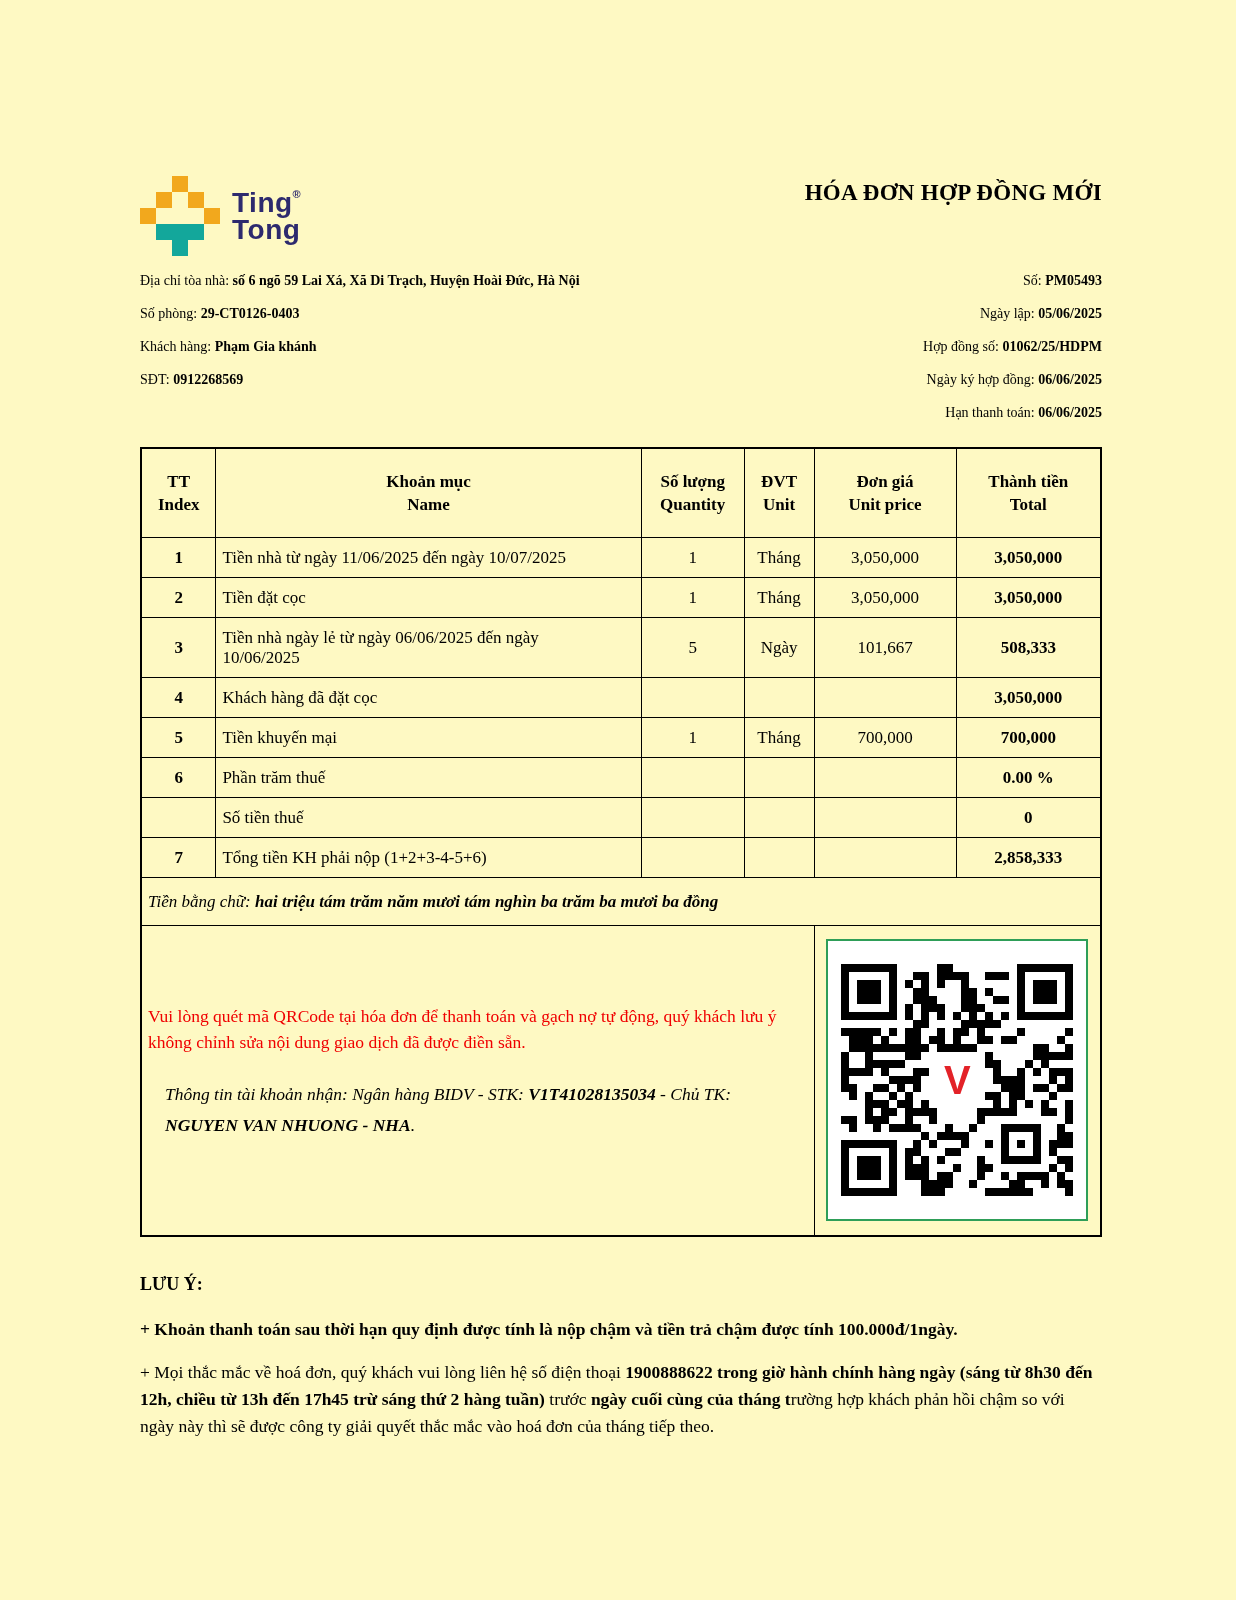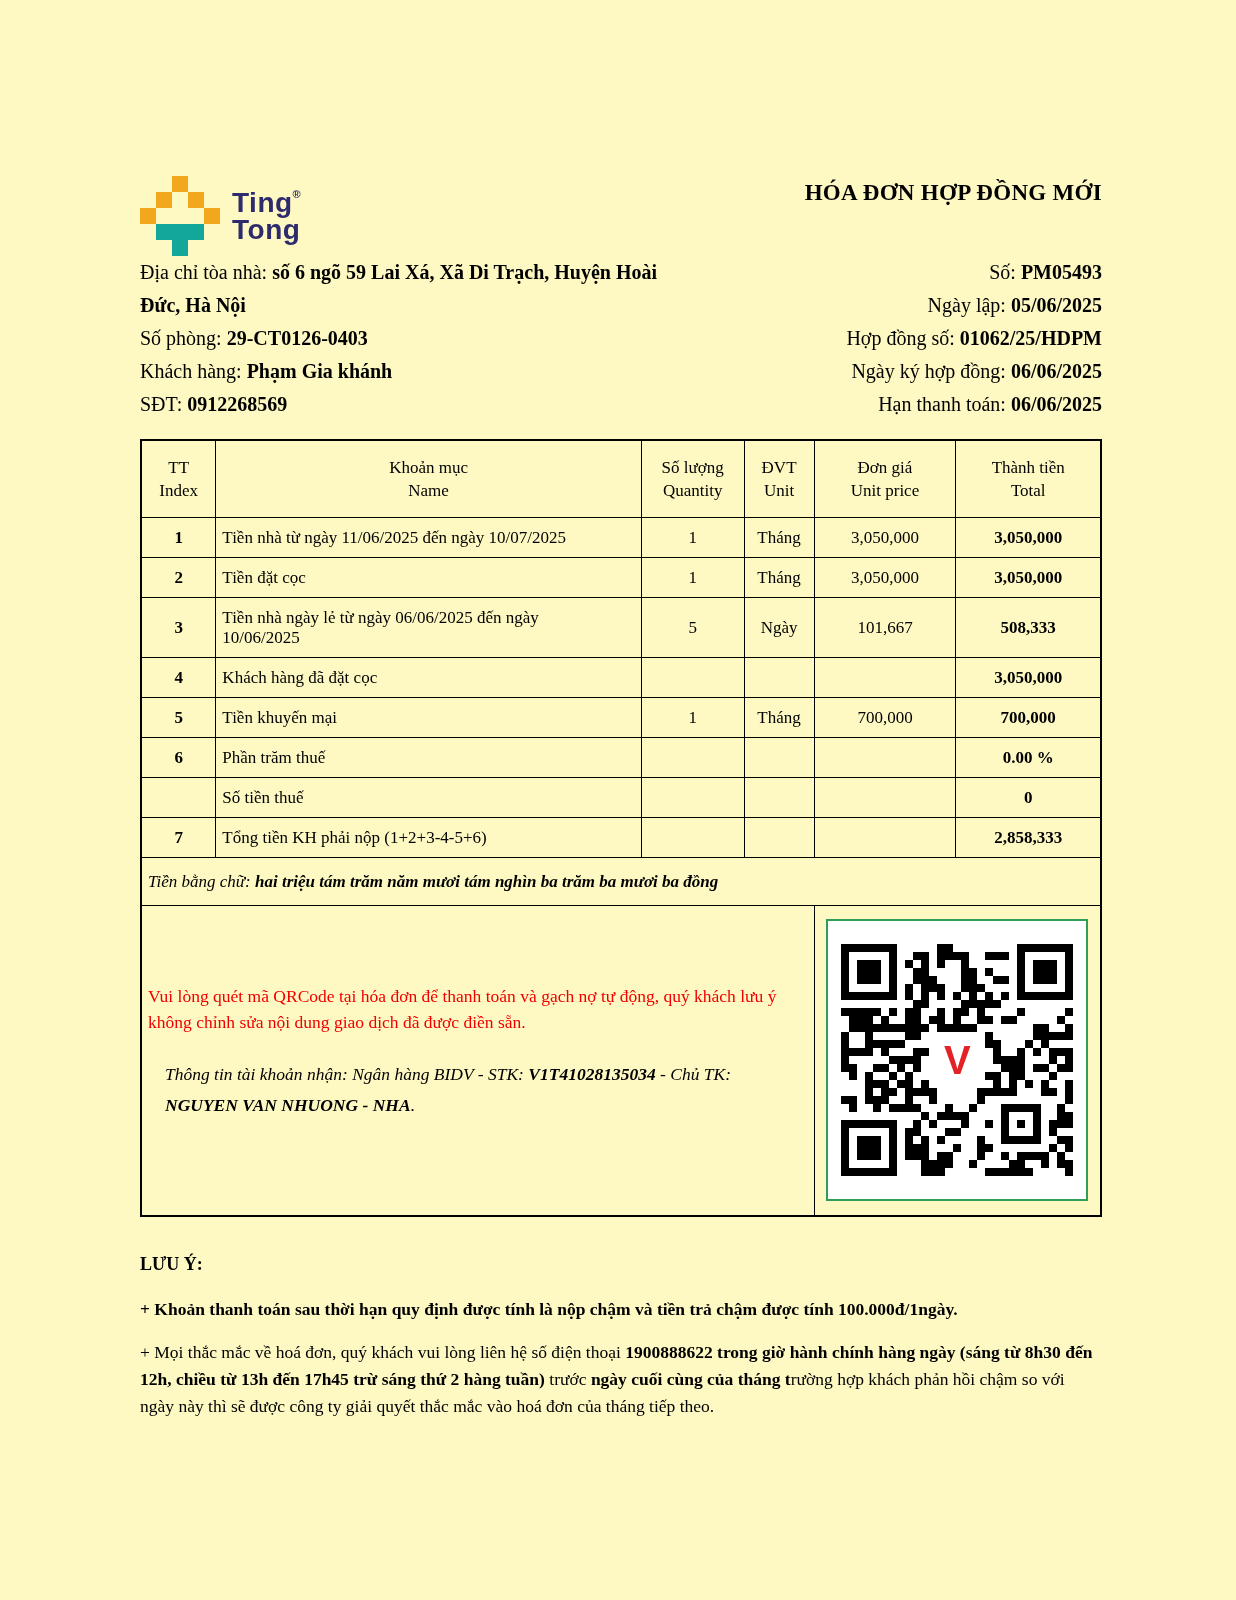--- a/index.html
+++ b/index.html
@@ -34,7 +34,7 @@
   .doc-title { margin:4px 0 0 0; font-size:23px; font-weight:bold; letter-spacing:0.3px; }
 
   
-  .info { display:flex; justify-content:space-between; margin-top:0; font-size:20px; }
+  .info { display:flex; justify-content:space-between; margin-top:8px; font-size:14px; }
   .info p { margin:0; line-height:33px; }
   .info-left { width:545px; }
   .info-right { text-align:right; }

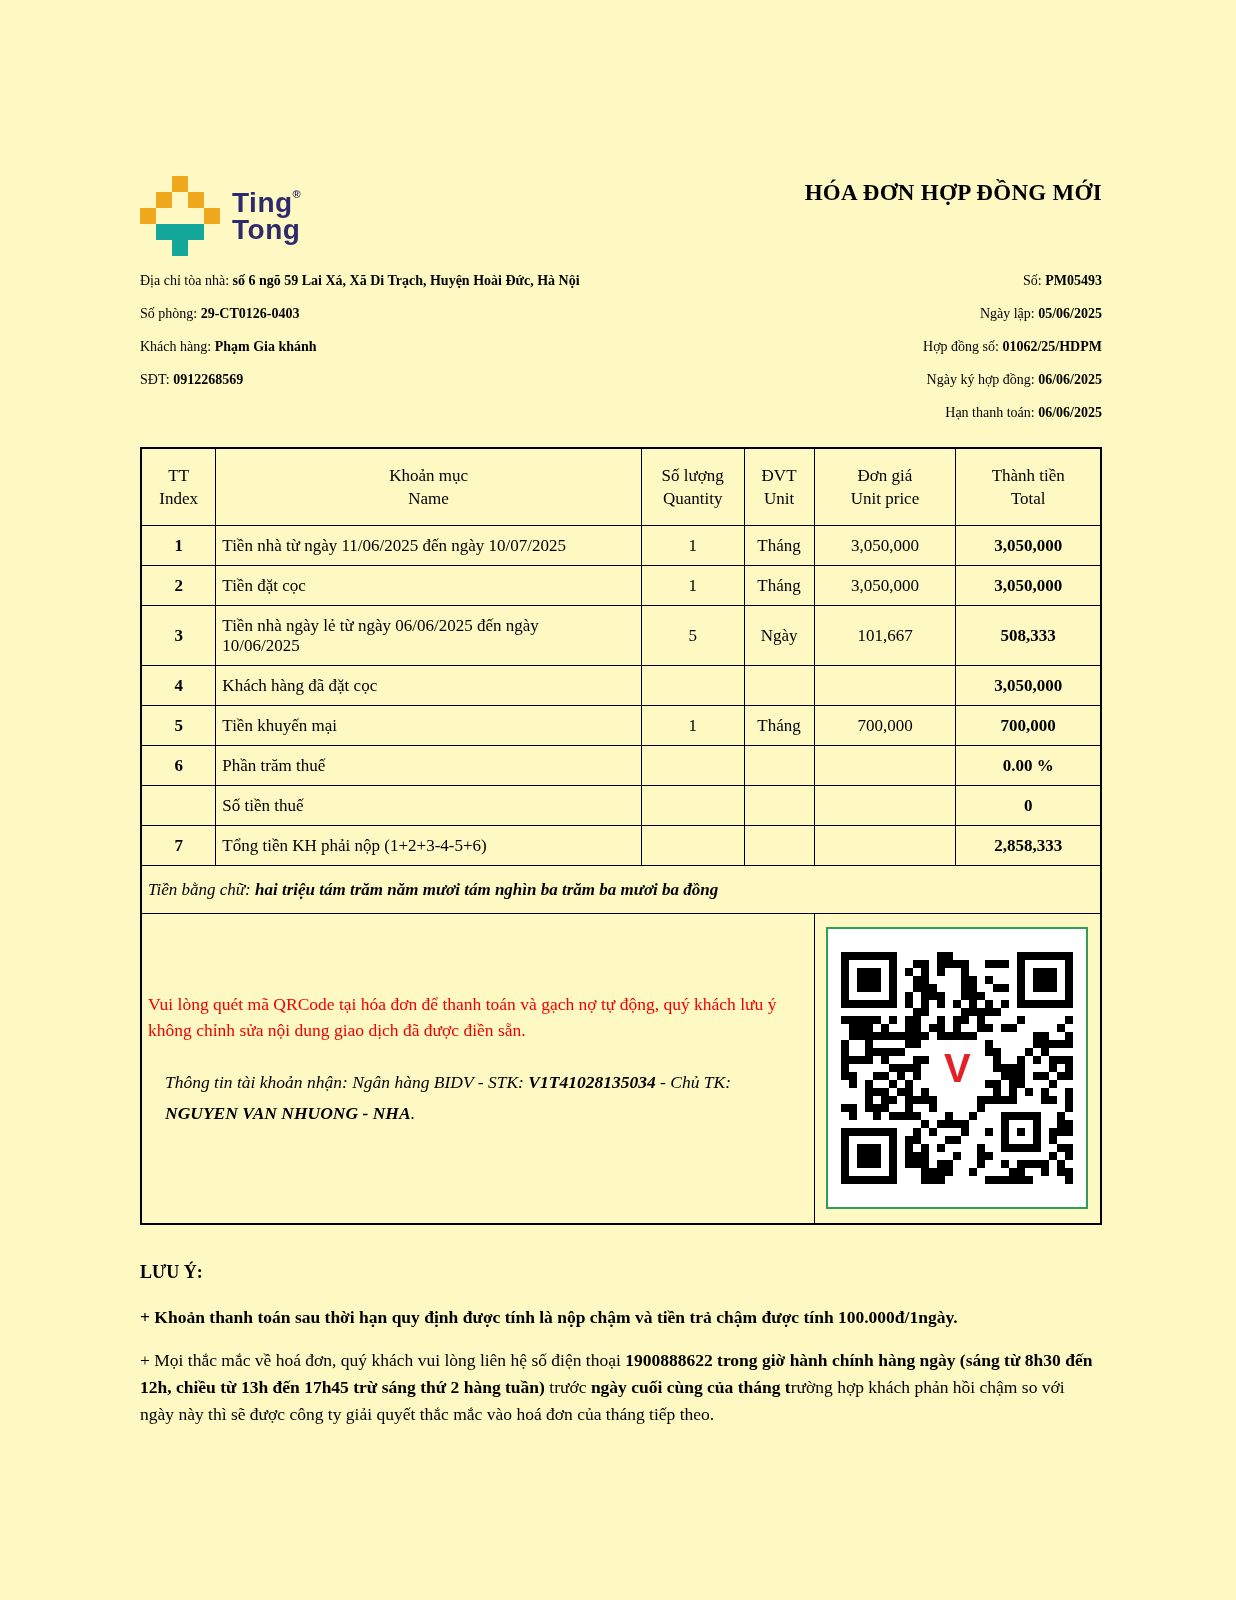--- a/index.html
+++ b/index.html
@@ -47,7 +47,7 @@
     font-size:17px;
   }
   table.inv th, table.inv td { border:1.5px solid #000; padding:2px 6px; }
-  table.inv th { font-weight:normal; text-align:center; line-height:23px; padding:15px 4px; }
+  table.inv th { font-weight:bold; text-align:center; line-height:23px; padding:21px 4px; }
   col.c1{width:75px;} col.c2{width:427px;} col.c3{width:103px;}
   col.c4{width:70px;} col.c5{width:142px;} col.c6{width:145px;}
   tr.h-head { height:59px; }

